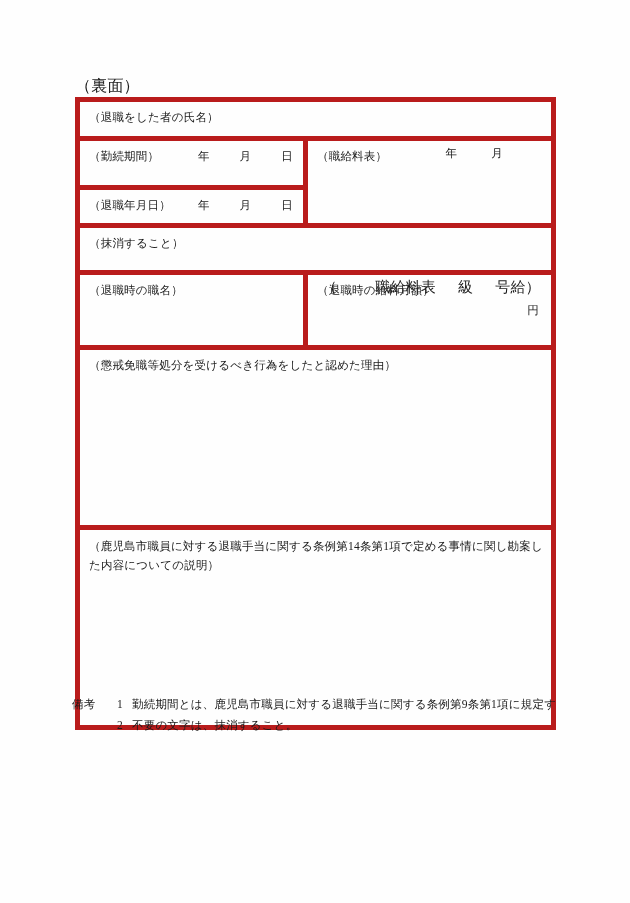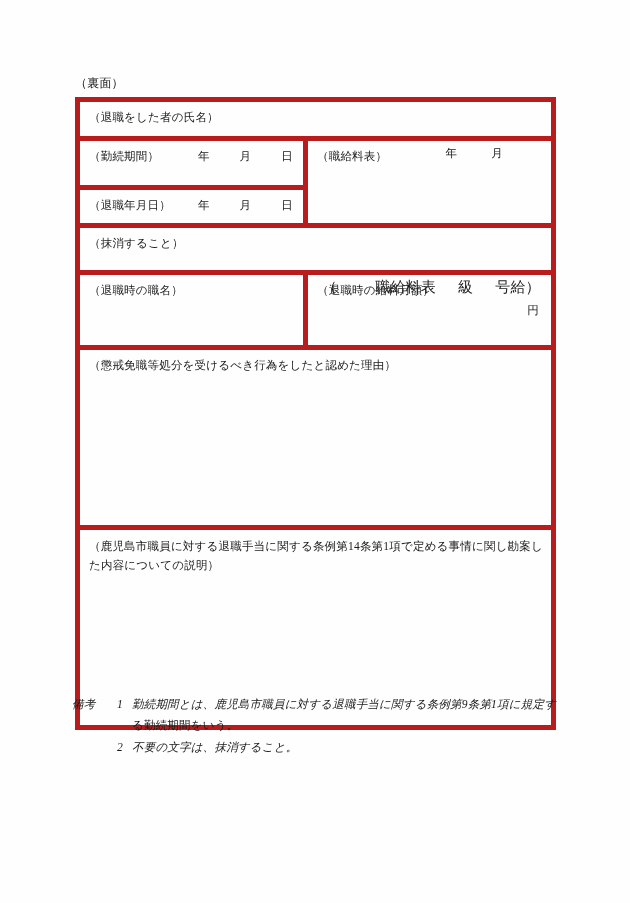--- a/index.html
+++ b/index.html
@@ -27,7 +27,7 @@
     position: absolute;
     left: 75px;
     top: 76px;
-    font-size: 12px;
+    font-size: 16px;
     line-height: 1.2;
     letter-spacing: 0.2px;
     white-space: nowrap;

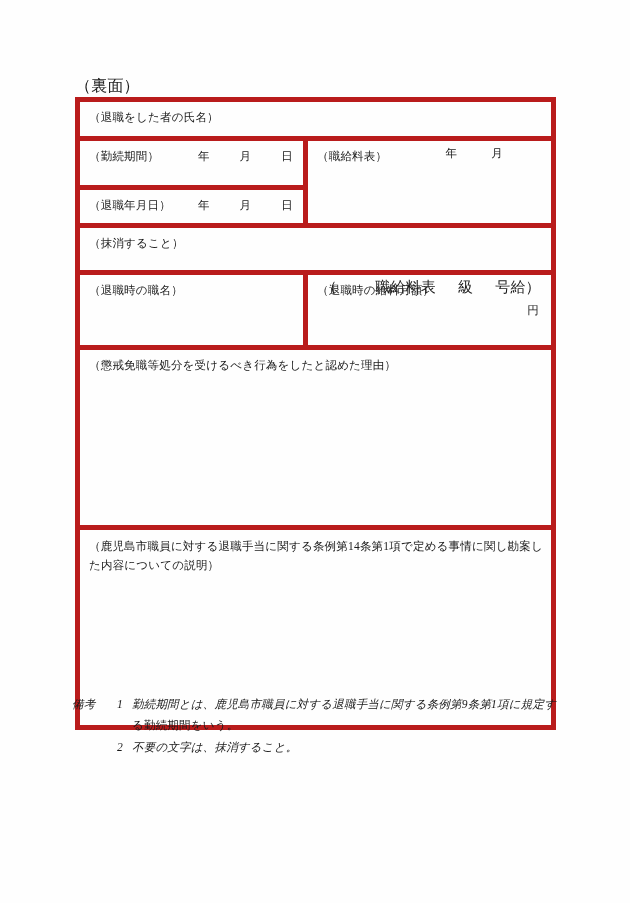--- a/index.html
+++ b/index.html
@@ -119,7 +119,6 @@
   .remarks-row {
     display: flex;
     align-items: center;
-    font-style: italic;
   }
   .remarks-title {
     flex: 0 0 auto;

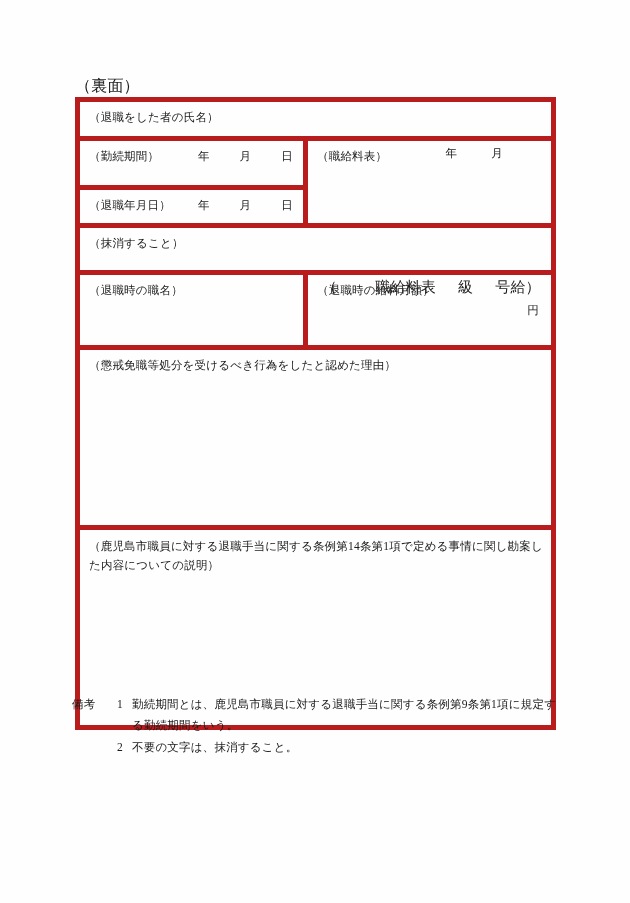--- a/index.html
+++ b/index.html
@@ -245,9 +245,6 @@
       <span class="remarks-text">勤続期間とは、鹿児島市職員に対する退職手当に関する条例第9条第1項に規定す</span>
     </div>
 
-    <div class="remarks-indent">
-      <span>る勤続期間をいう。</span>
-    </div>
 
     <div class="remarks-row">
       <span class="remarks-title"></span>

